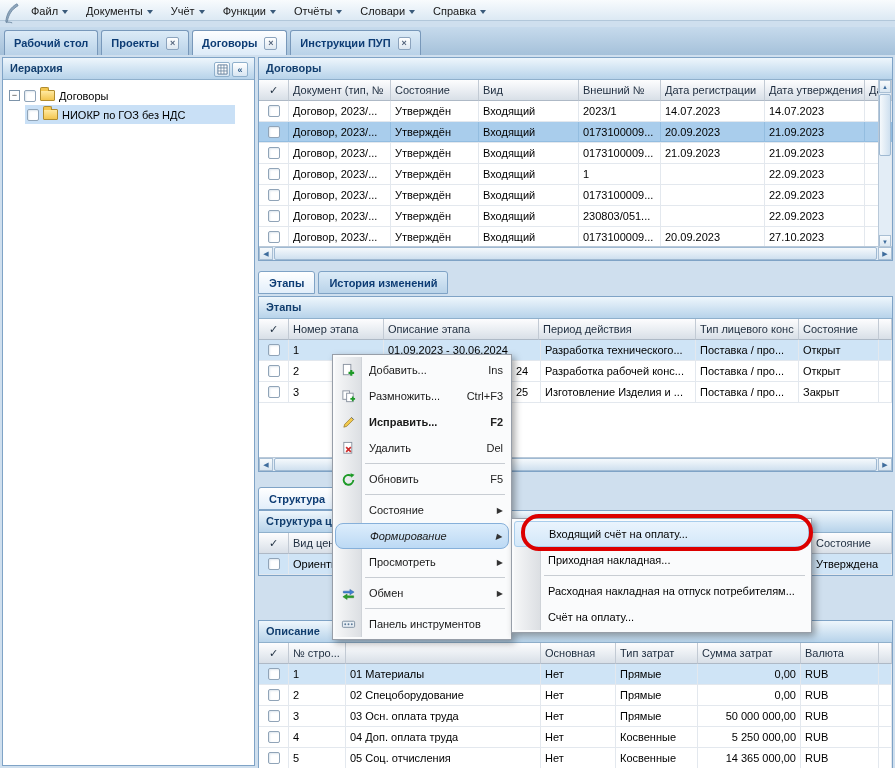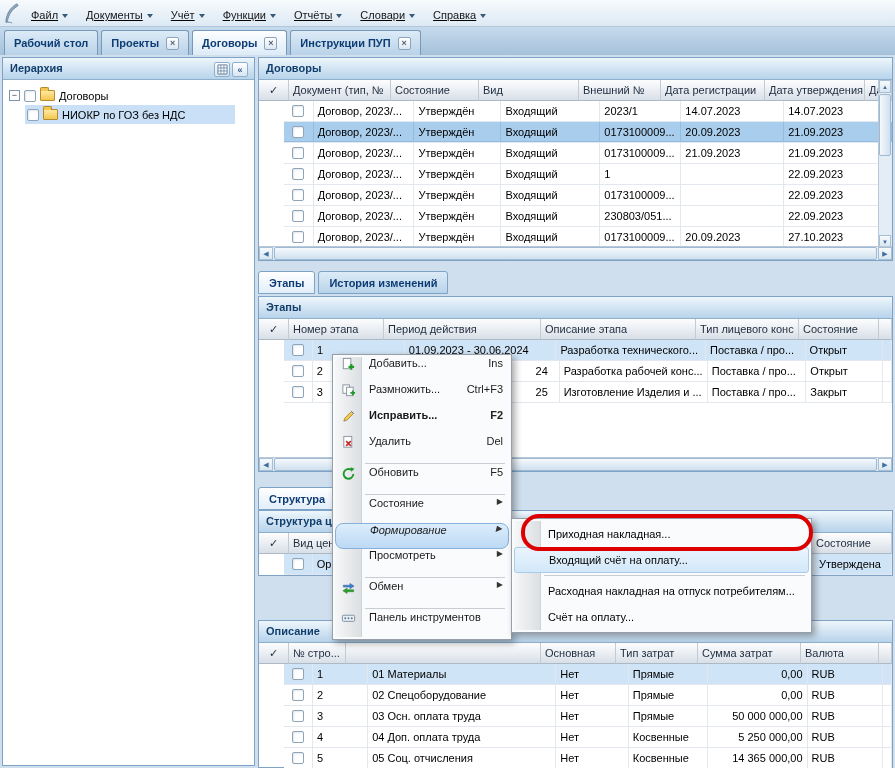--- a/index.html
+++ b/index.html
@@ -7,9 +7,9 @@
   body { font-family:"Liberation Sans", sans-serif; font-size:11px; background:#cfdfee; position:relative; color:#000; }
 
   
-  .menubar { position:absolute; left:0; top:0; width:895px; height:27px;
+  .menubar { position:absolute; left:0; top:0; width:895px; height:21px;
     background:linear-gradient(#f8fbfd,#dce9f4); border-bottom:1px solid #b2c7da;
-    display:flex; align-items:flex-end;text-decoration:underline; }
+    display:flex; align-items:flex-start; }
   .logo { width:22px; height:26px; display:flex; align-items:center; justify-content:center; }
   .mb-item { display:inline-flex; align-items:center; gap:4px; padding:5px 9px; color:#151515; cursor:default; }
   .mb-item .caret { width:0; height:0; border-left:3.5px solid transparent; border-right:3.5px solid transparent; border-top:4px solid #3a5a7a; margin-top:1px; }

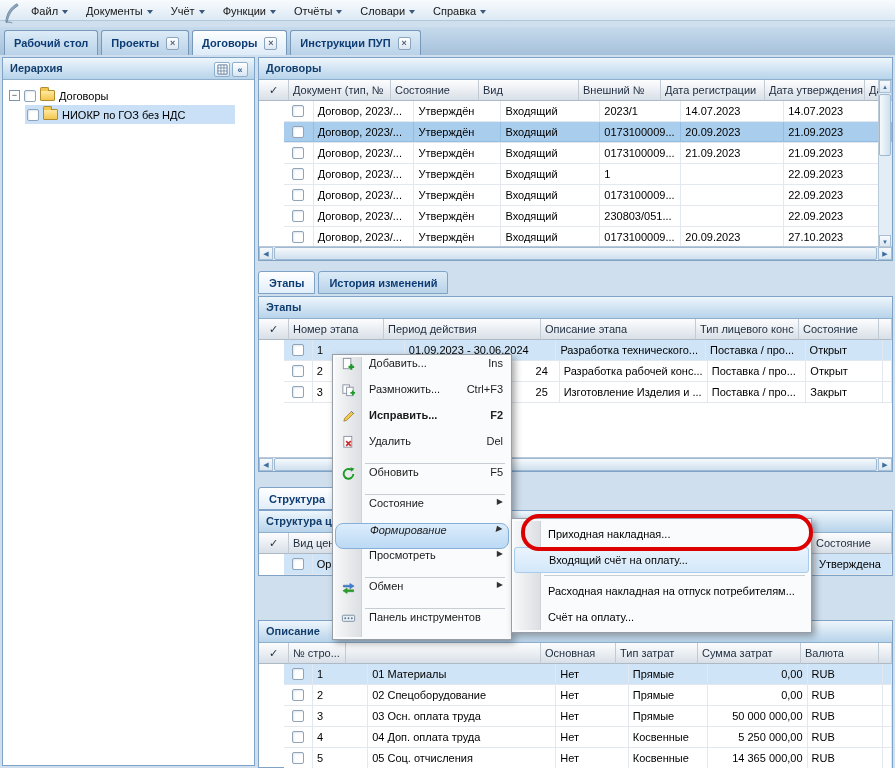--- a/index.html
+++ b/index.html
@@ -37,7 +37,7 @@
   .gh { display:flex; height:21px; }
   .gh .c { background:linear-gradient(#fdfdfe,#e9edf2 55%,#d8dfe7); border-right:1px solid #c2cad4;
     border-bottom:1px solid #aeb9c6; color:#1d2c3e; padding:4px 4px 4px; overflow:hidden; white-space:nowrap; }
-  .gr { display:flex; height:21px; line-height:20px; border-bottom:1px solid #e3e8ee; background:#fff;margin-left:25px; }
+  .gr { display:flex; height:21px; line-height:20px; border-bottom:1px solid #e3e8ee; background:#fff; }
   .gr .c { border-right:1px solid #e3e8ee; padding:0 4px; overflow:hidden; white-space:nowrap; }
   .gr.sel-strong { background:#a9cdec; }
   .gr.sel-strong .c { border-right-color:#93bde0; border-bottom:1px solid #93bde0; }

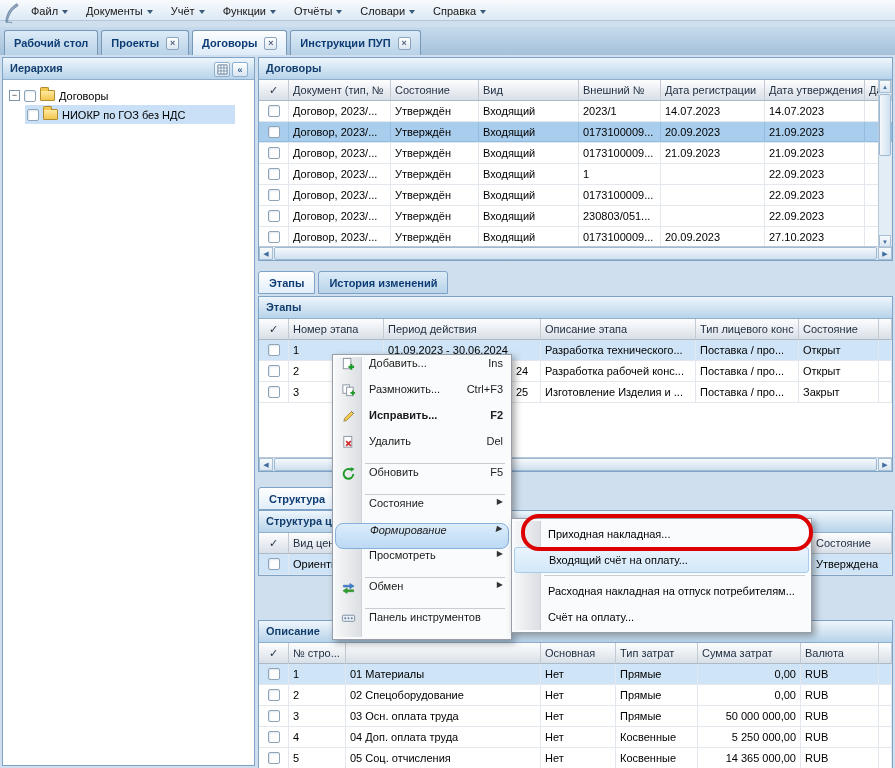--- a/index.html
+++ b/index.html
@@ -323,8 +323,8 @@
   <div class="gh">
     <span class="c w30 chk-h">✓</span>
     <span class="c w95">Номер этапа</span>
+    <span class="c w155">Описание этапа</span>
     <span class="c w157">Период действия</span>
-    <span class="c w155">Описание этапа</span>
     <span class="c w103">Тип лицевого конс</span>
     <span class="c w80">Состояние</span>
     <span class="c wfx"></span>

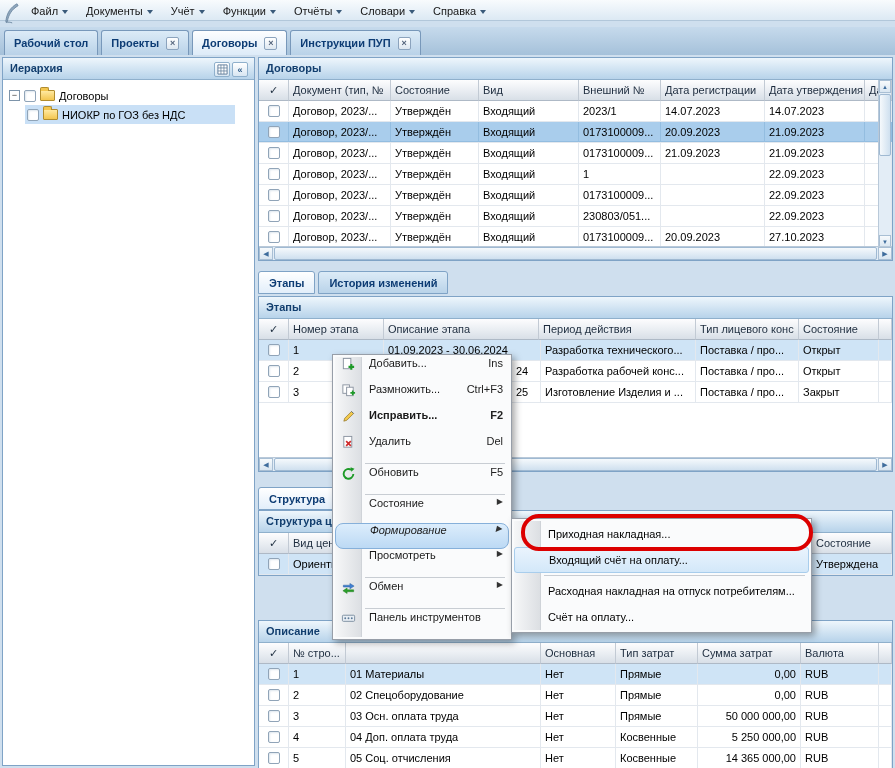--- a/index.html
+++ b/index.html
@@ -95,7 +95,7 @@
     border:1px solid #979ea8; box-shadow:3px 3px 7px rgba(0,0,0,.35); padding:2px; z-index:50; }
   .cmenu::before { content:""; position:absolute; left:2px; top:2px; bottom:2px; width:26px;
     background:linear-gradient(90deg,#f6f7f8,#dcdfe3); border-right:1px solid #cfd3d8; }
-  .mi { position:relative; display:flex; align-items:flex-start; height:26px; padding-right:6px; color:#1a1a1a; }
+  .mi { position:relative; display:flex; align-items:center; height:26px; padding-right:6px; color:#1a1a1a; }
   .mi-ic { width:26px; display:flex; align-items:center; justify-content:center; flex-shrink:0; }
   .mi-label { padding-left:8px; flex:1; white-space:nowrap; overflow:hidden; }
   .mi-short { color:#222; padding-left:10px; }

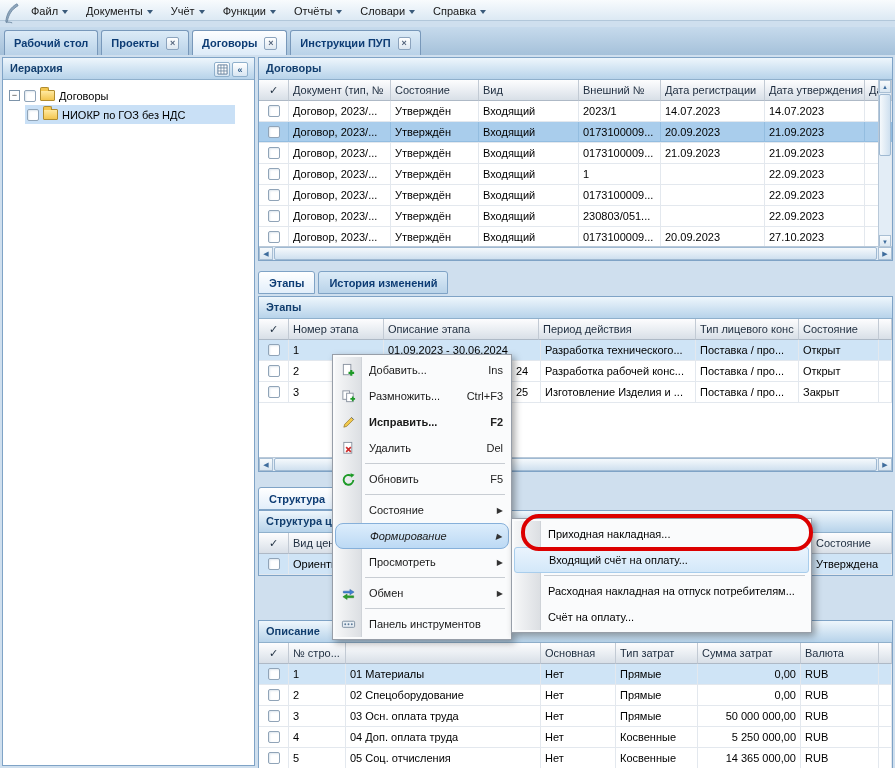--- a/index.html
+++ b/index.html
@@ -562,8 +562,8 @@
 </div>
 
 <div class="smenu">
+  <div class="smi hl">Входящий счёт на оплату...</div>
   <div class="smi">Приходная накладная...</div>
-  <div class="smi hl">Входящий счёт на оплату...</div>
   <div class="mi-sep"></div>
   <div class="smi">Расходная накладная на отпуск потребителям...</div>
   <div class="smi">Счёт на оплату...</div>

